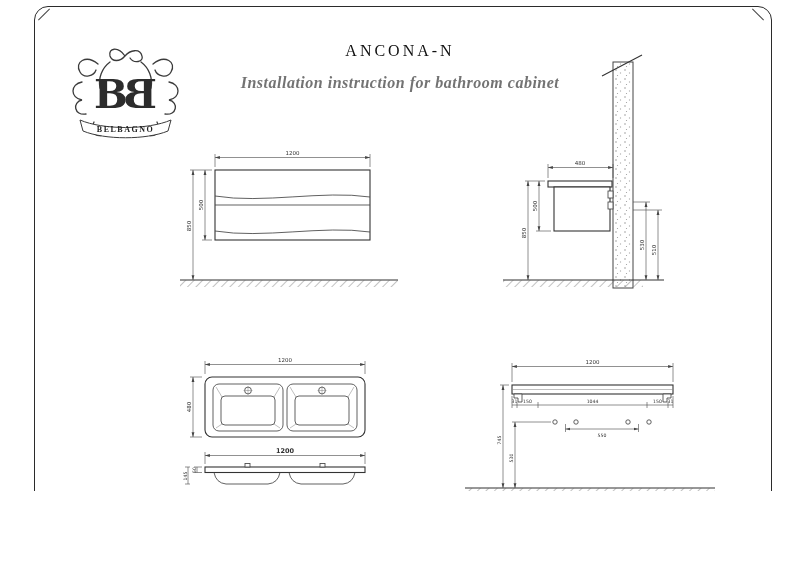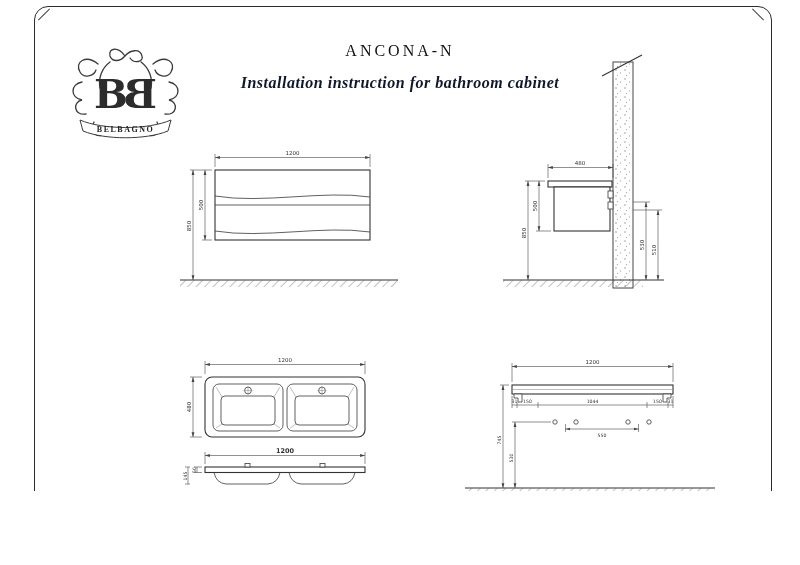--- a/index.html
+++ b/index.html
@@ -12,7 +12,7 @@
   .title { position:absolute; left:0; top:42px; width:800px; text-align:center;
            font-size:16px; letter-spacing:3px; color:#111; }
   .subtitle { position:absolute; left:0; top:74px; width:800px; text-align:center;
-              font-size:16px; font-weight:bold; font-style:italic; color:#0f172a;
+              font-size:16px; font-weight:bold; font-style:italic; color:#737373;
               letter-spacing:0.5px; }
   .dwg { position:absolute; }
   .logo { position:absolute; }

